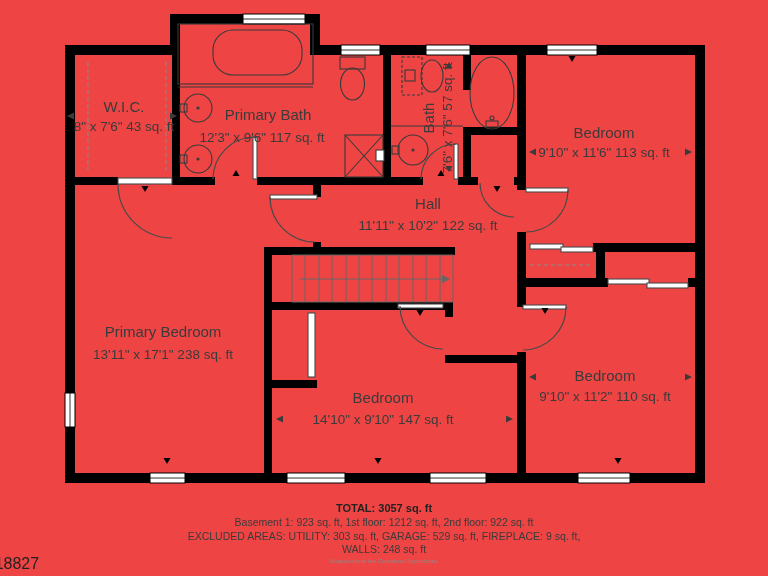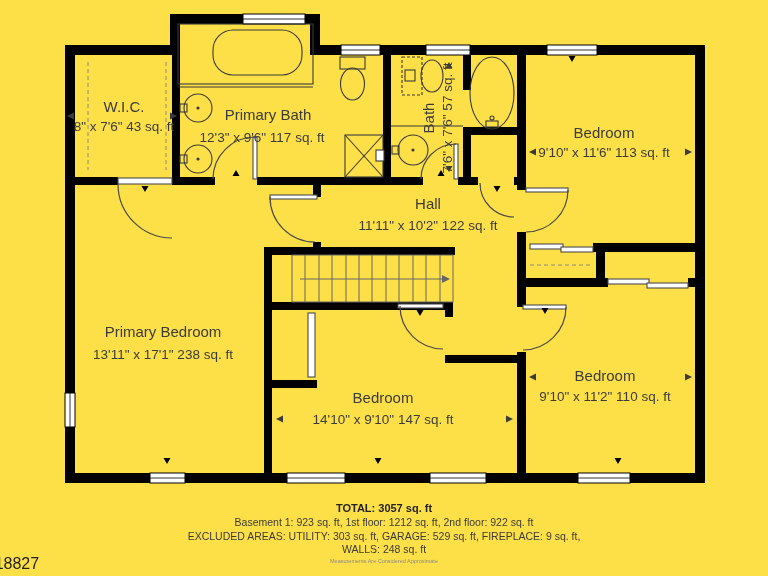--- a/index.html
+++ b/index.html
@@ -3,7 +3,7 @@
 <meta charset="utf-8">
 <style>
   html,body{margin:0;padding:0;background:#ffffff;width:768px;height:576px;overflow:hidden;}
-  #plan-wrap{position:relative;width:768px;height:576px;background:#fde047;
+  #plan-wrap{position:relative;width:768px;height:576px;background:#ef4444;
     font-family:"Liberation Sans","DejaVu Sans",sans-serif;}
   svg{position:absolute;left:0;top:0;}
   .room-name{font-size:15px;fill:#3b3b3b;}

